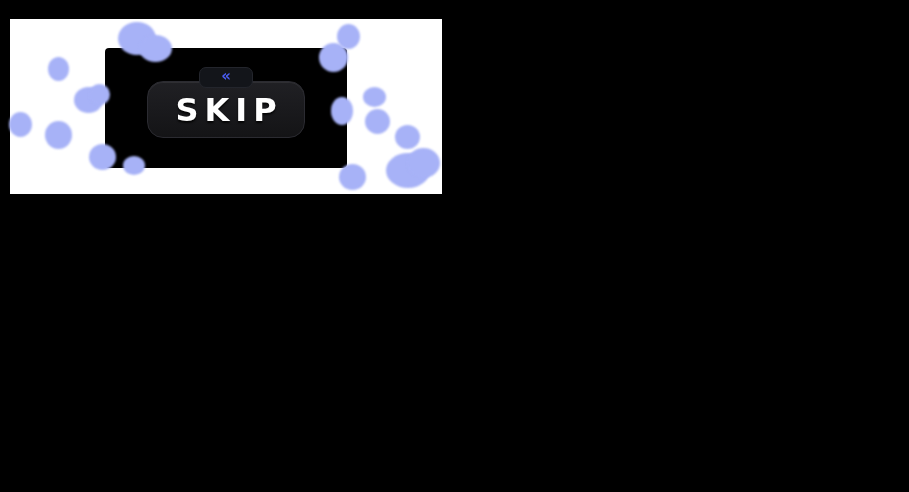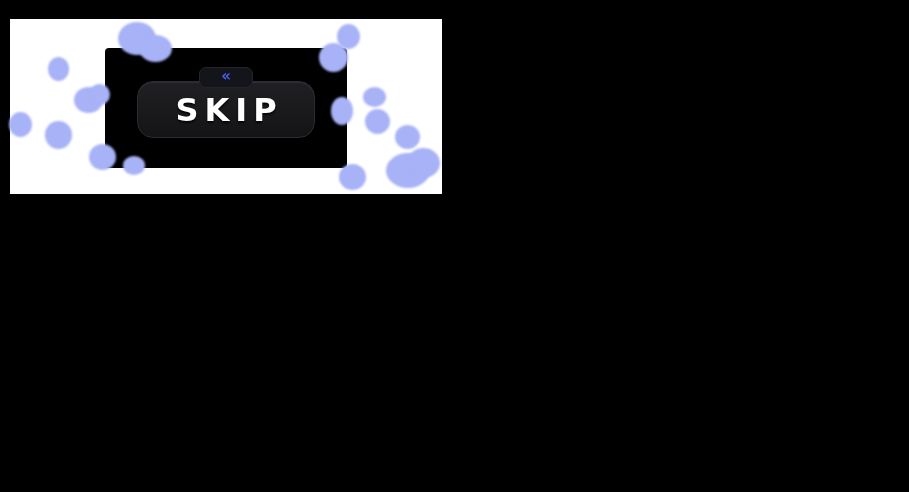--- a/index.html
+++ b/index.html
@@ -58,7 +58,7 @@
     position: absolute;
     top: 33px; left: 50%;
     transform: translateX(-50%);
-    width: 178px; height: 57px;
+    width: 158px; height: 57px;
     border-radius: 16px;
     background: linear-gradient(#202024, #141416);
     border: 1px solid #2b2b31;

